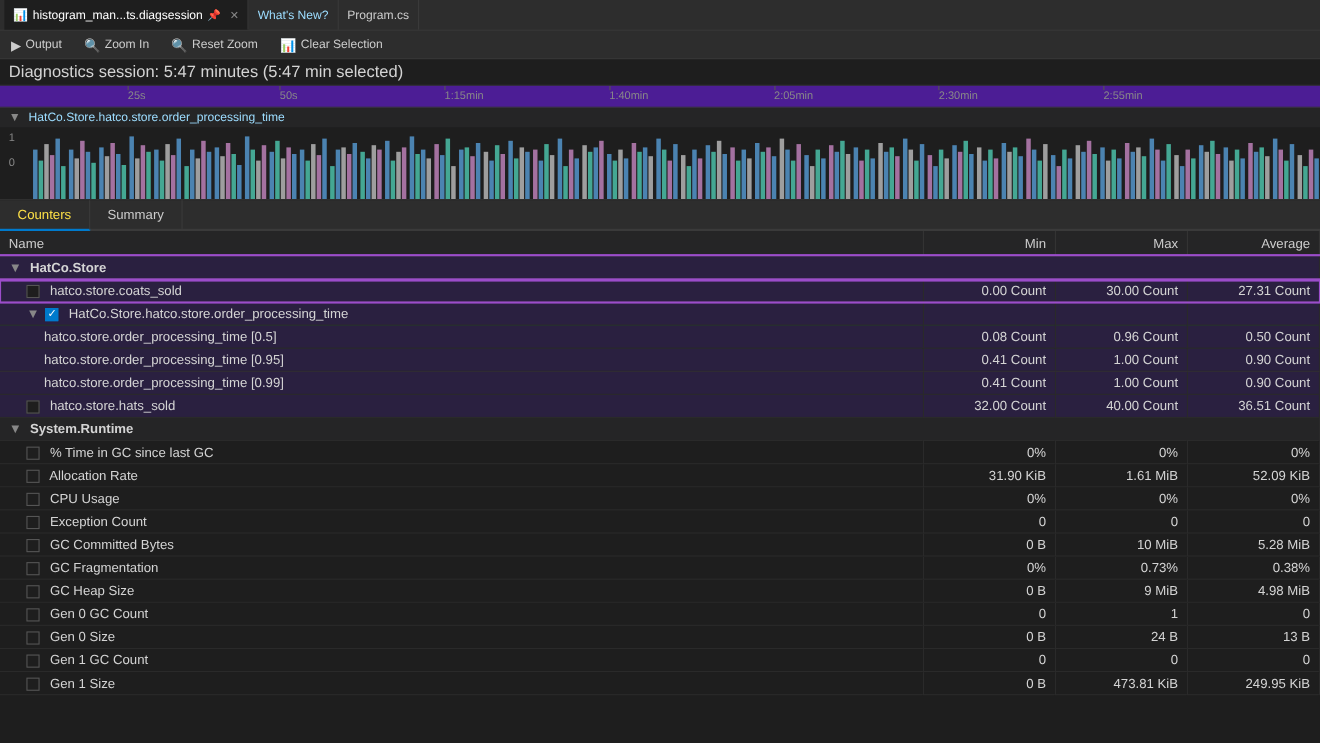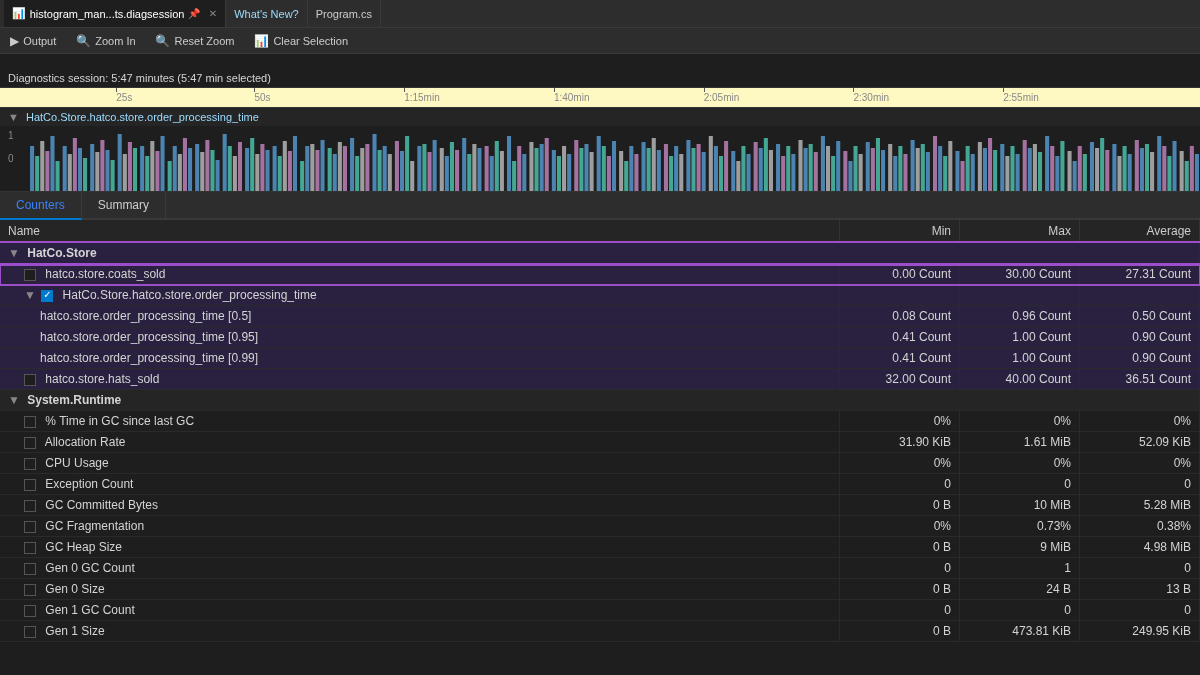--- a/index.html
+++ b/index.html
@@ -67,10 +67,9 @@
     .session-info {
       background: #1e1e1e;
       padding: 3px 8px;
-      font-size: 11px;
+      font-size: 15px;
       color: #d4d4d4;
       border-bottom: 1px solid #333;
-      margin-top: 15px;
     }
     
     .timeline-ruler {

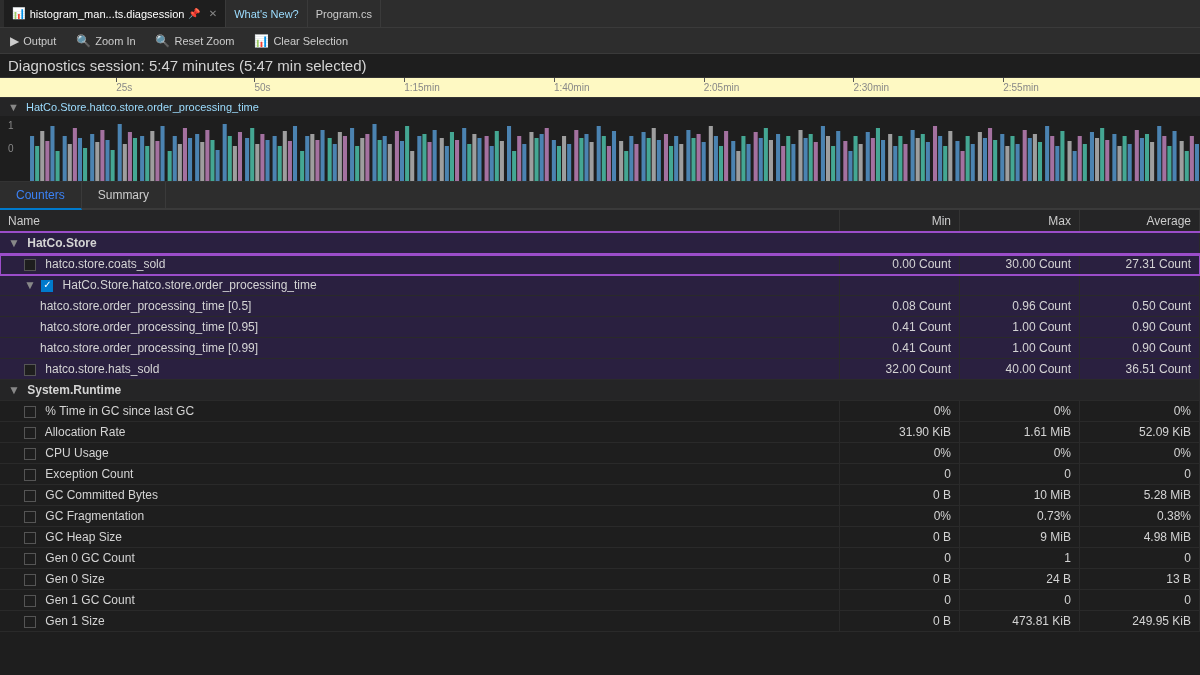--- a/index.html
+++ b/index.html
@@ -73,7 +73,7 @@
     }
     
     .timeline-ruler {
-      background: #fef9c3;
+      background: #4c1d95;
       height: 20px;
       display: flex;
       align-items: center;

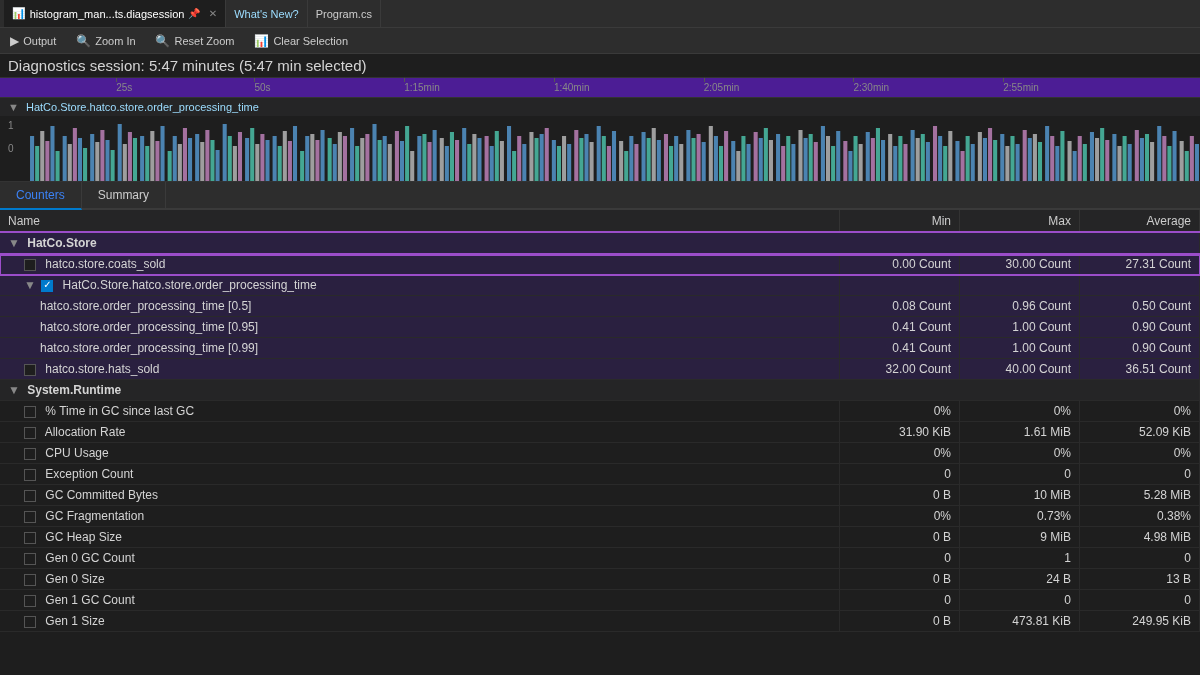--- a/index.html
+++ b/index.html
@@ -149,7 +149,7 @@
       border-right: 1px solid #3a3a3a;
     }
     .tab-item.active {
-      color: #3b82f6;
+      color: #fde047;
       border-bottom: 2px solid #007acc;
       margin-bottom: -2px;
     }

